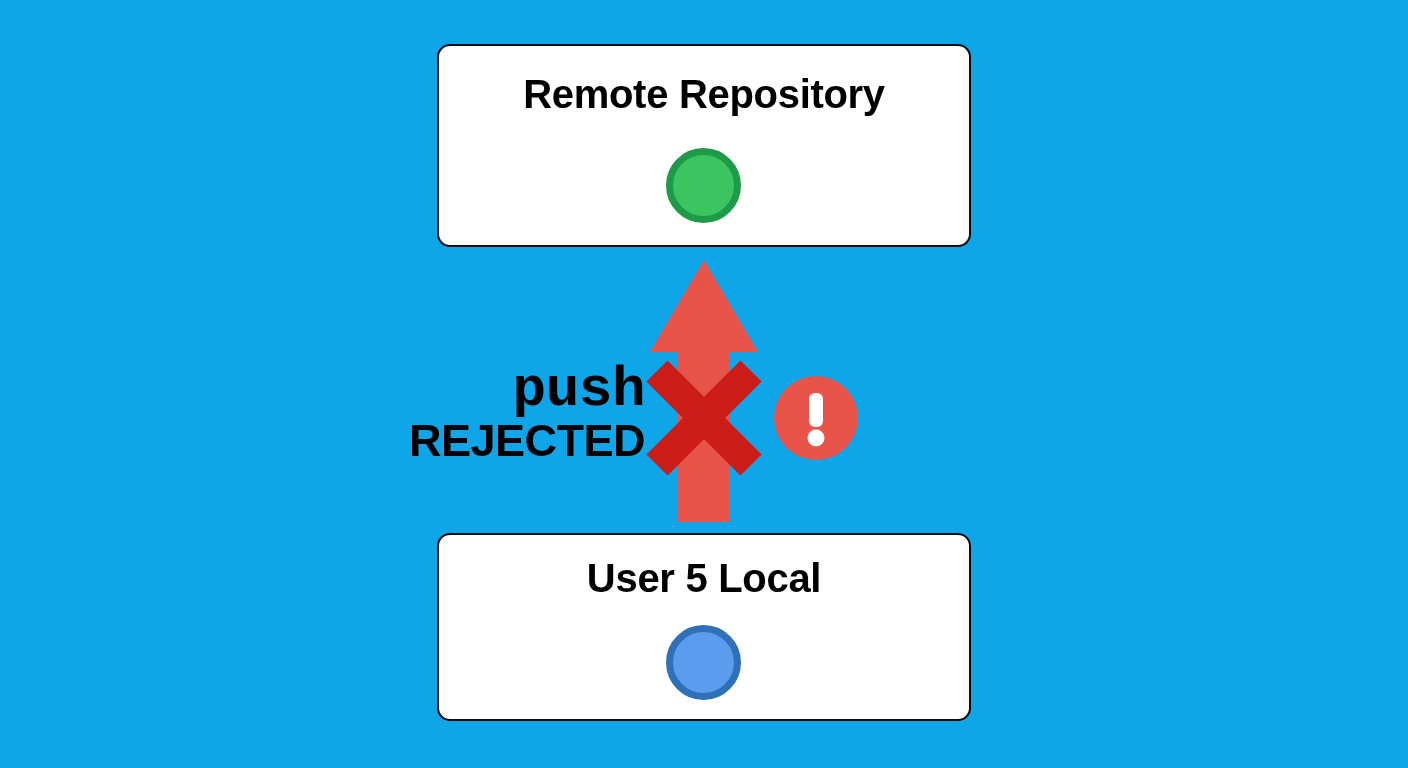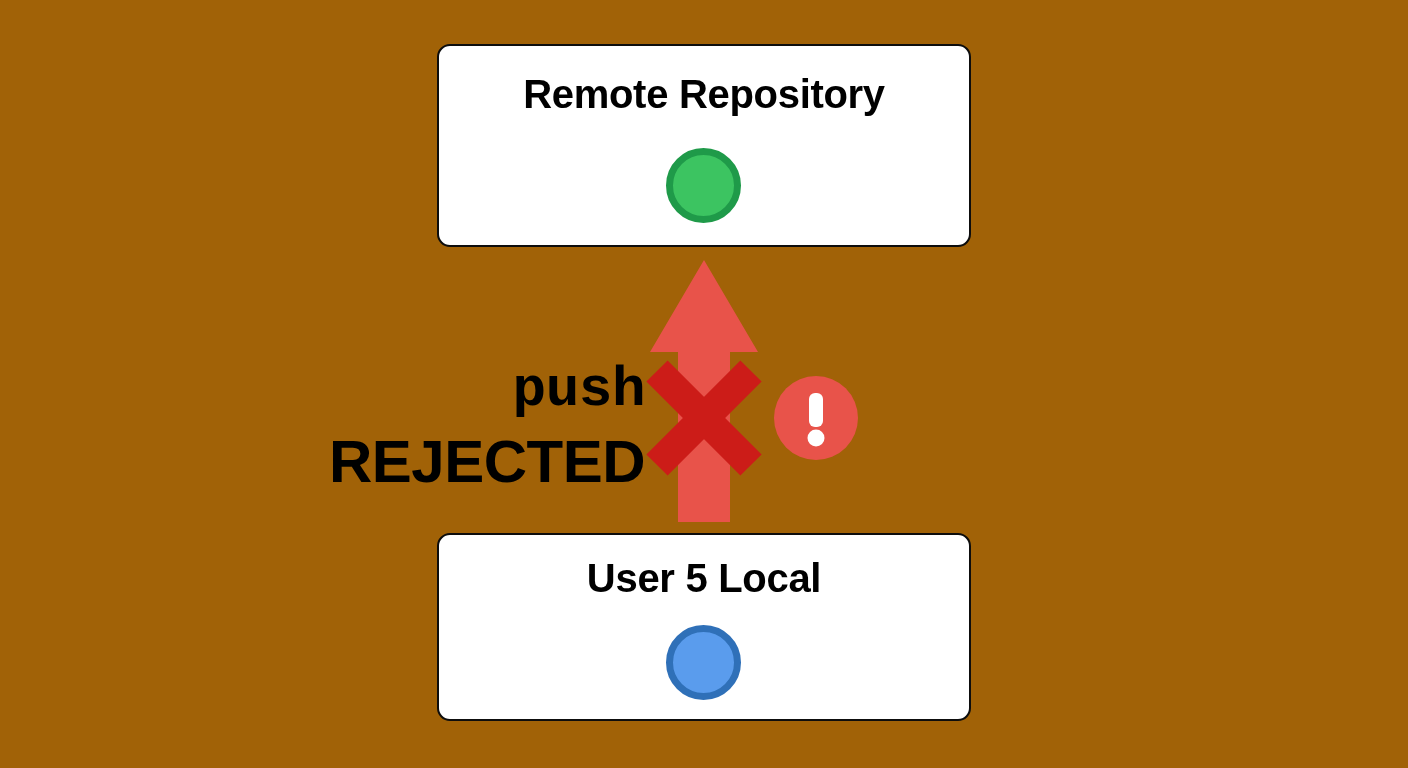--- a/index.html
+++ b/index.html
@@ -17,7 +17,7 @@
     position: relative;
     width: 1408px;
     height: 768px;
-    background: #a16207;
+    background: #0ea5e9;
   }
 
   

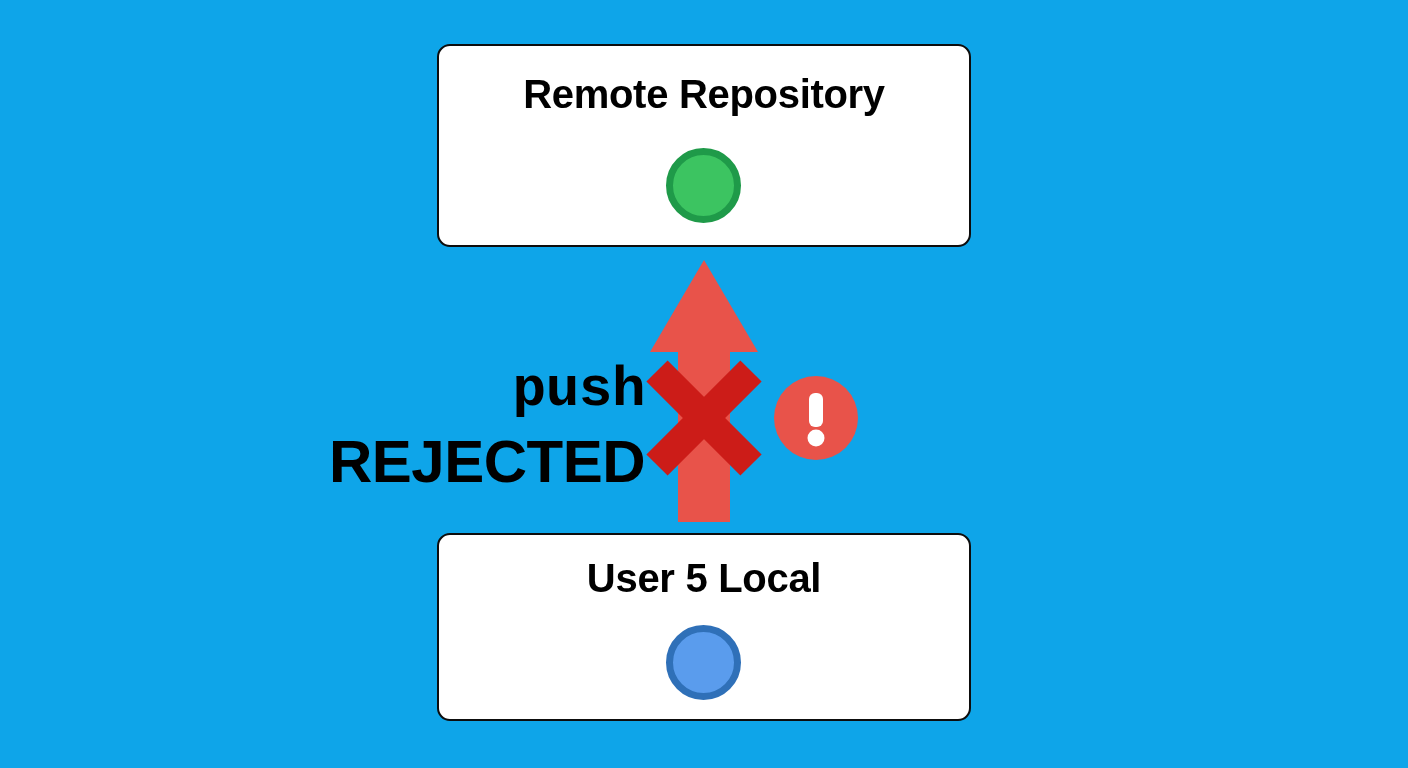--- a/index.html
+++ b/index.html
@@ -129,9 +129,8 @@
   }
   #push-label .line-rejected {
     display: block;
-    font-size: 60px;
+    font-size: 45px;
     letter-spacing: -0.5px;
-    margin-top: 14px;
   }
 </style>
 </head>

